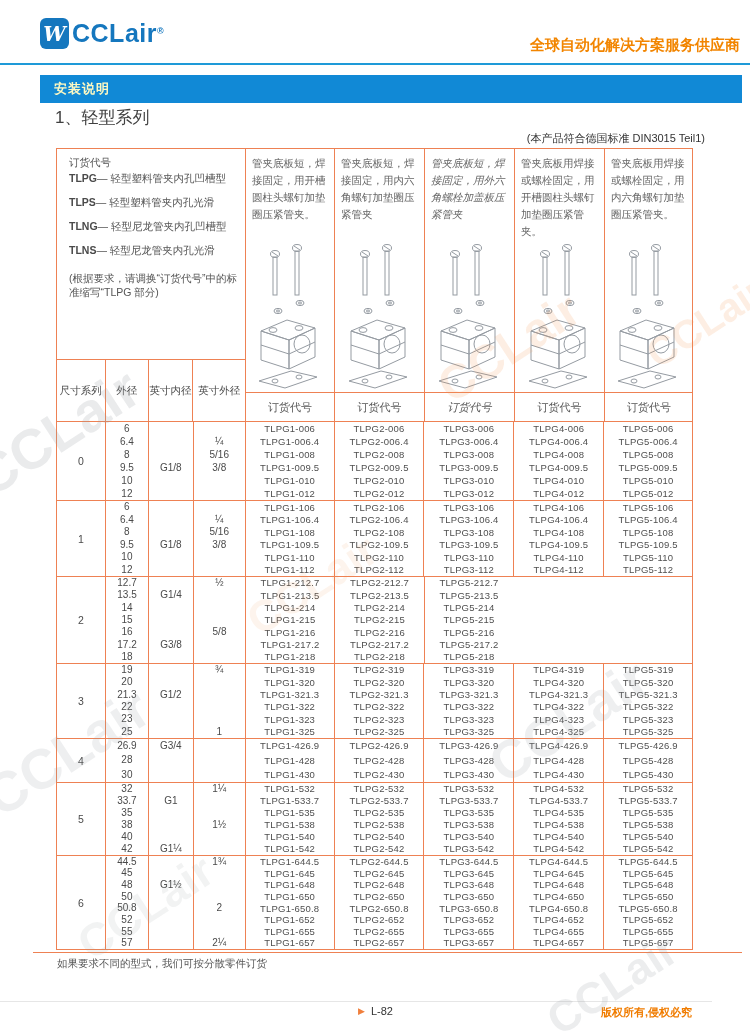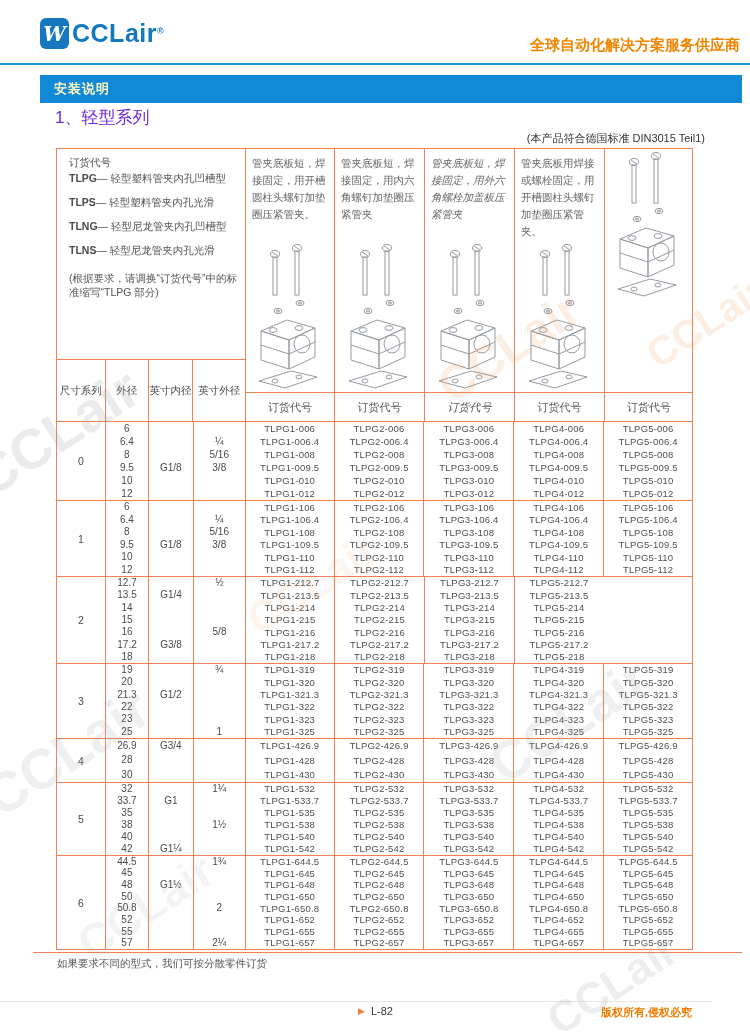--- a/index.html
+++ b/index.html
@@ -19,7 +19,7 @@
   .section-bar { position:absolute; left:40px; top:75px; width:702px; height:28px; background:#1189d6;
                  color:#fef9c3; font-size:13px; font-weight:bold; line-height:28px; padding-left:14px; letter-spacing:1px; }
 
-  .page-title { position:absolute; left:55px; top:106px; font-size:17px; color:#6d28d9; font-weight:500; }
+  .page-title { position:absolute; left:55px; top:106px; font-size:17px; color:#404040; font-weight:500; }
   .std-note { position:absolute; right:45px; top:131px; font-size:11px; color:#333; }
 
   

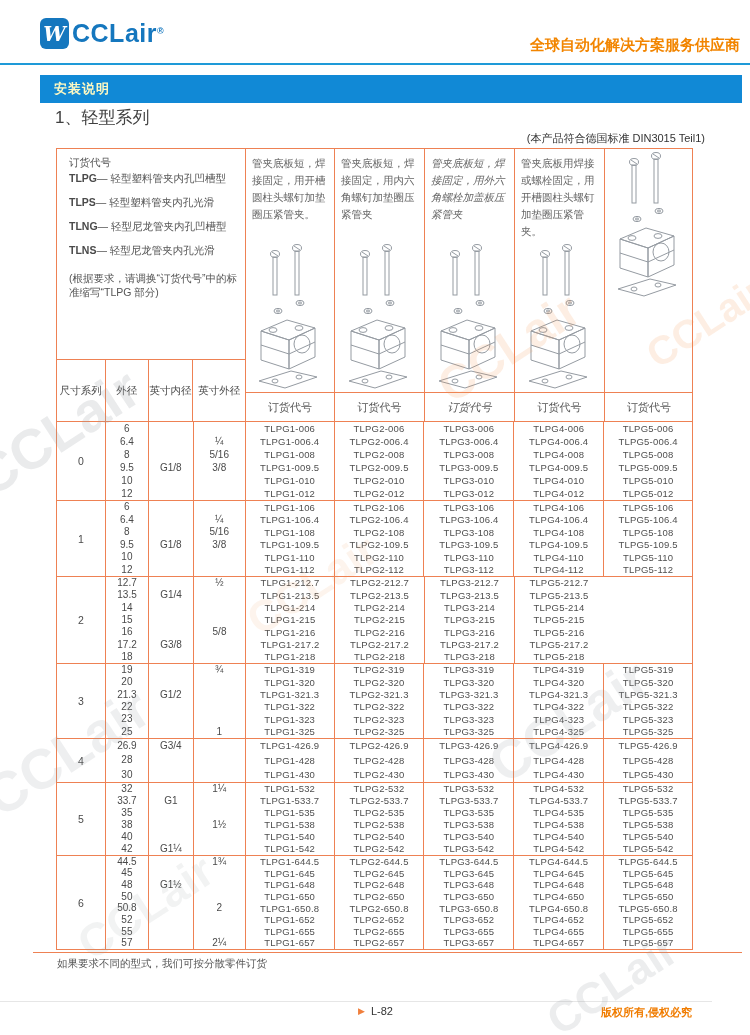--- a/index.html
+++ b/index.html
@@ -233,6 +233,7 @@
           </div>
           <div class="vcol" style="width: 88px;">
             <div class="vtop">
+              <div class="vdesc">管夹底板用焊接或螺栓固定，用内六角螺钉加垫圈压紧管夹。</div>
               <div class="vdiagram">
                 <svg width="74" height="150" viewBox="0 0 74 150">
                   <g fill="none" stroke="#959ba2" stroke-width="1">

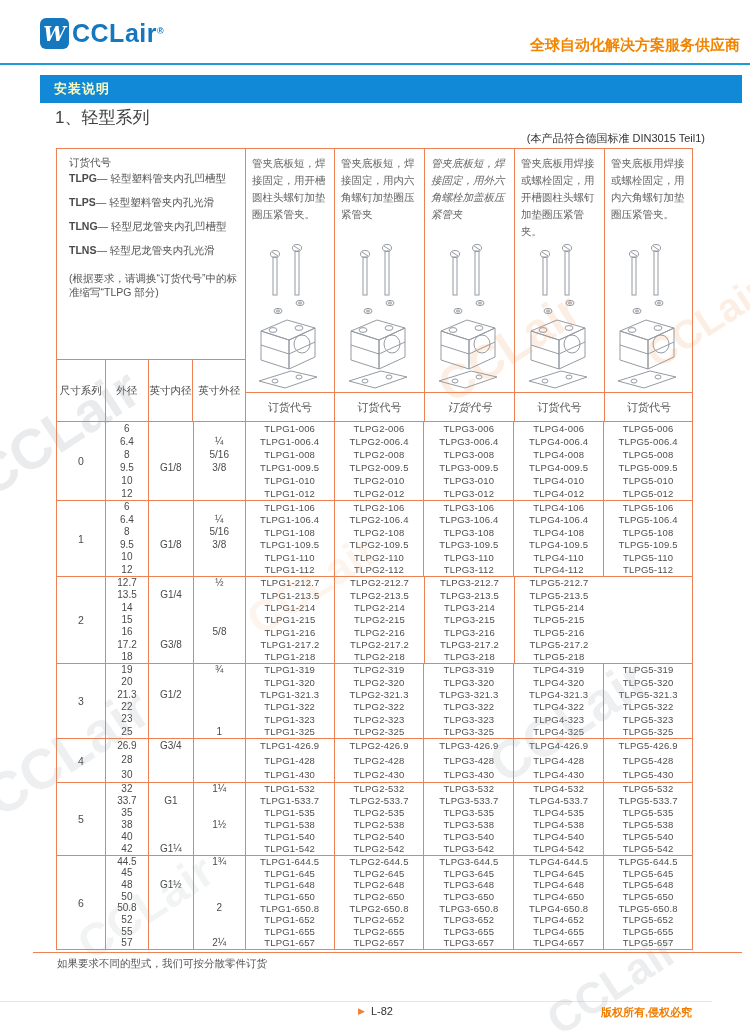--- a/index.html
+++ b/index.html
@@ -448,15 +448,6 @@
             <div class="ln">TLPG2-217.2</div>
             <div class="ln">TLPG2-218</div>
           </div>
-          <div class="gcell part" style="width: 90px;">
-            <div class="ln">TLPG3-212.7</div>
-            <div class="ln">TLPG3-213.5</div>
-            <div class="ln">TLPG3-214</div>
-            <div class="ln">TLPG3-215</div>
-            <div class="ln">TLPG3-216</div>
-            <div class="ln">TLPG3-217.2</div>
-            <div class="ln">TLPG3-218</div>
-          </div>
           <div class="gcell part" style="width: 88px;">
             <div class="ln">TLPG5-212.7</div>
             <div class="ln">TLPG5-213.5</div>

